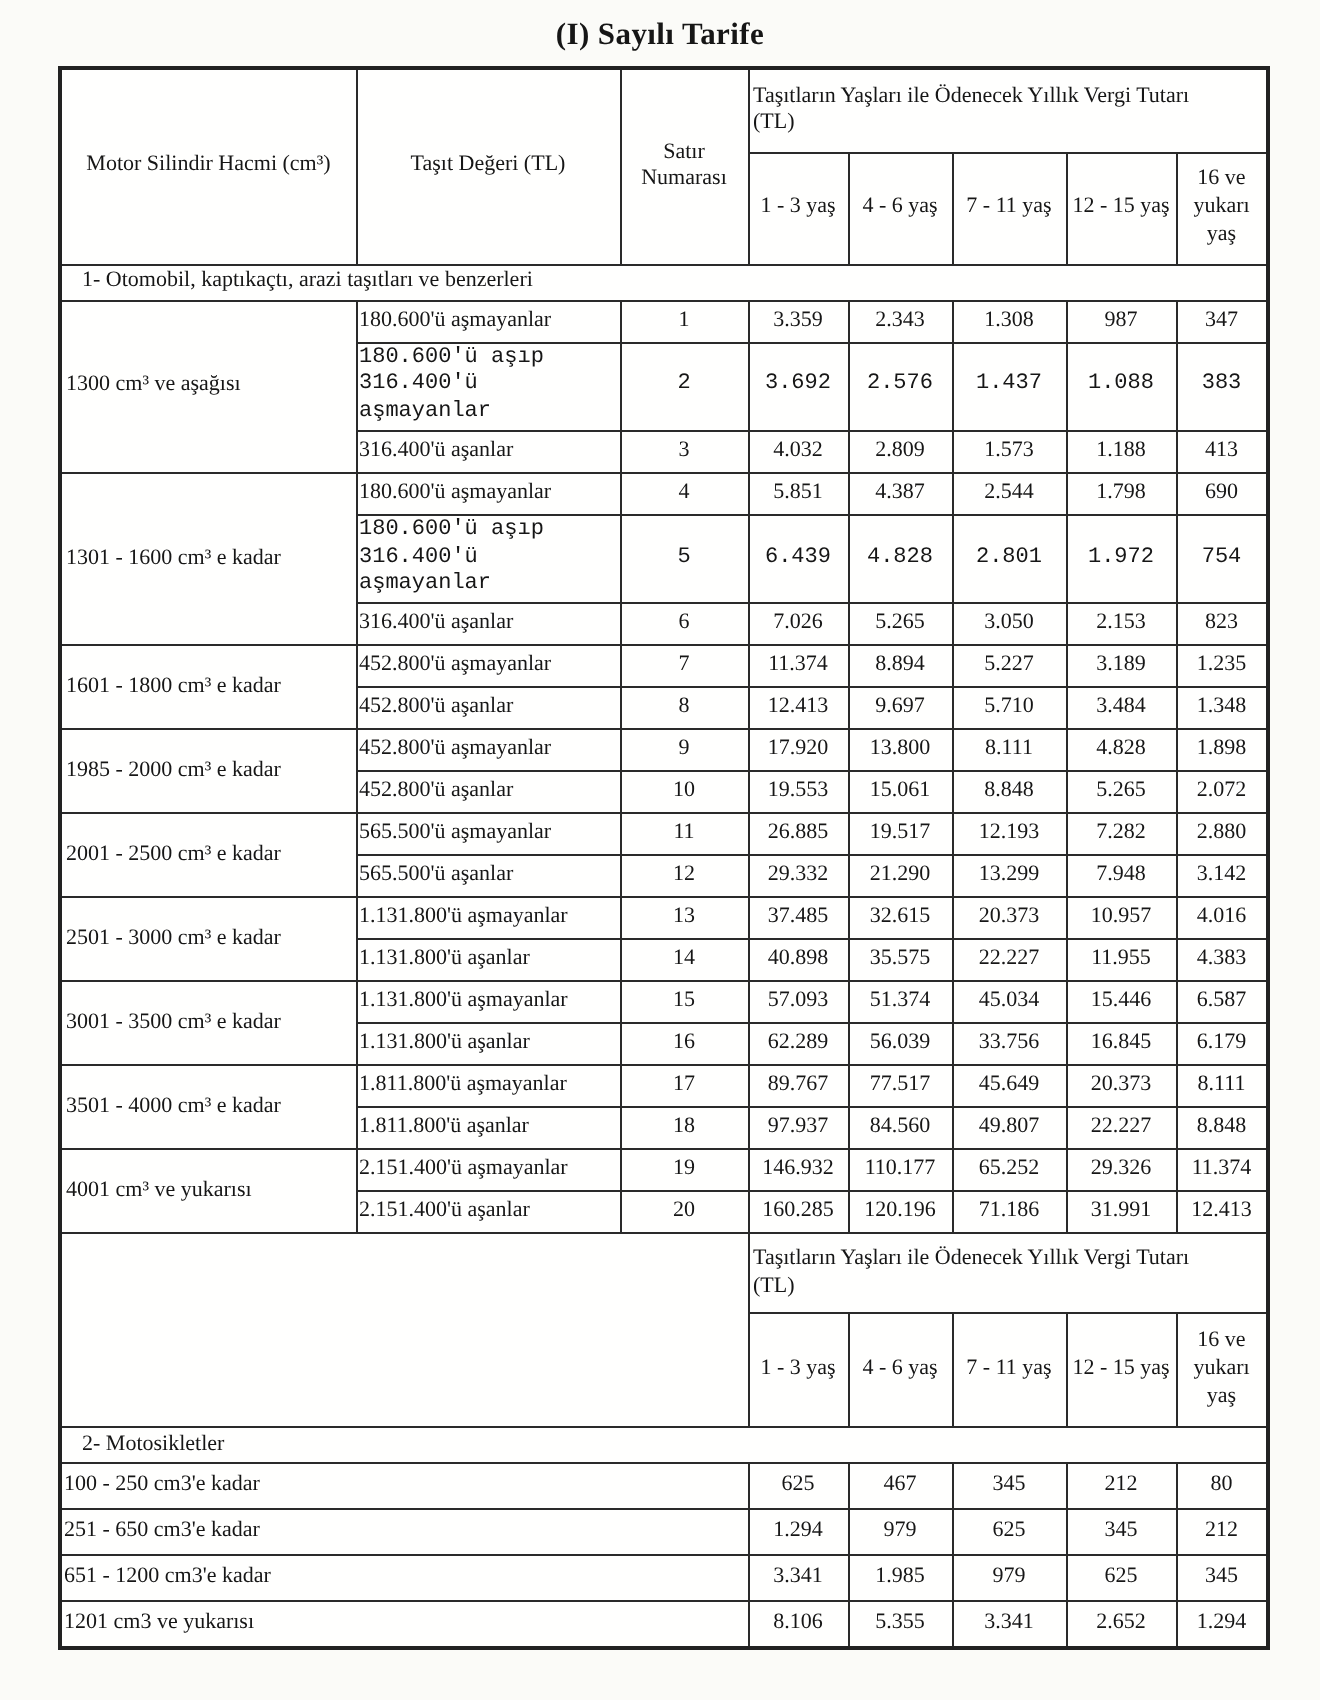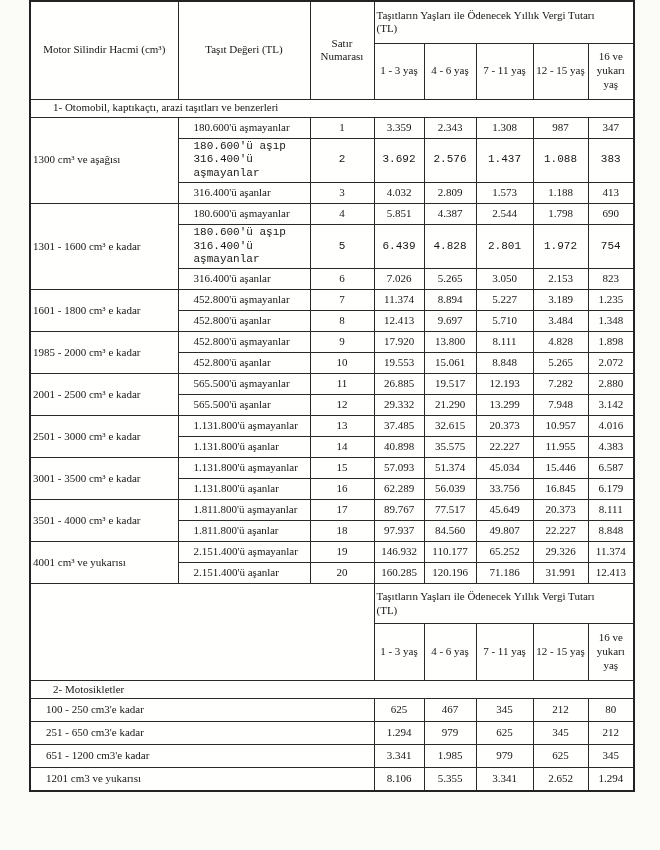--- a/index.html
+++ b/index.html
@@ -48,6 +48,7 @@
 <body>
 
 <div class="page">
+  <div class="title">(I) Sayılı Tarife</div>
 
   <table class="tariff">
     <colgroup>

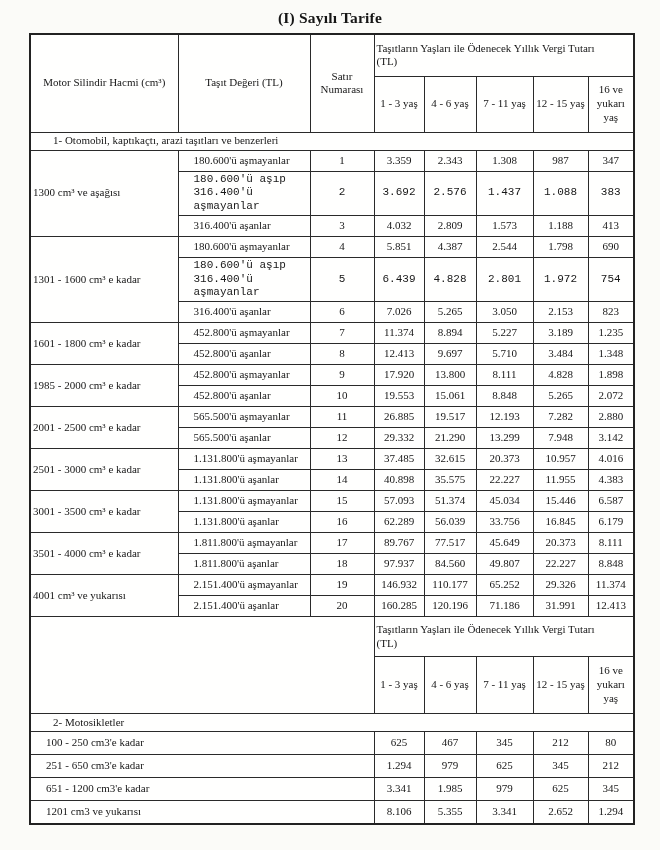--- a/index.html
+++ b/index.html
@@ -32,7 +32,7 @@
   .num{text-align:center;}
   .val{text-align:left;padding-left:15px;margin-top:32px;}
   .eng{text-align:left;}
-  .seclbl{text-align:left;padding-left:22px;}
+  .seclbl{text-align:left;padding-left:10px;}
   .empty-cell{background:#fffffe;}
   tr.ht1{height:42px;}
   tr.ht2{height:56px;}

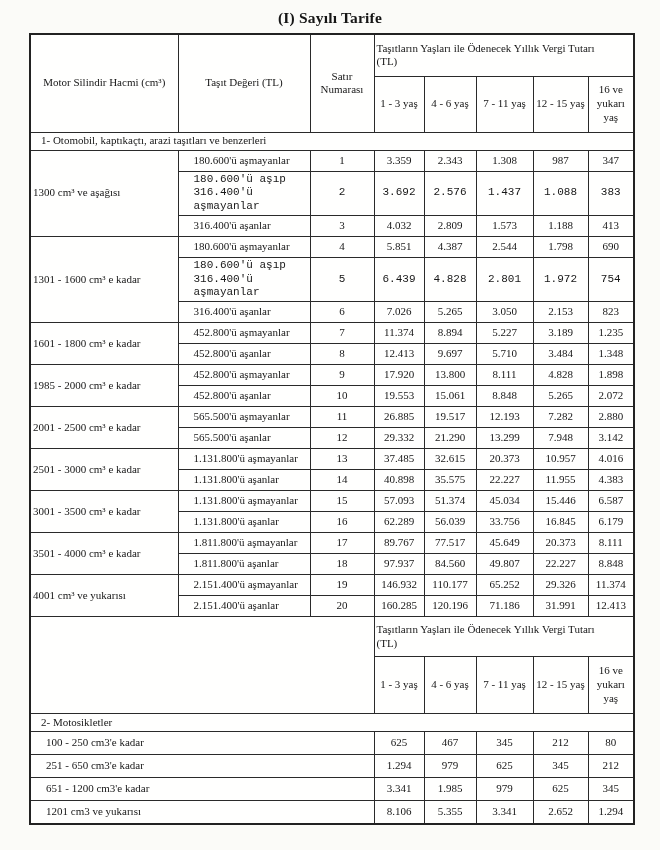--- a/index.html
+++ b/index.html
@@ -30,7 +30,7 @@
   }
   .hdr{text-align:center;}
   .num{text-align:center;}
-  .val{text-align:left;padding-left:15px;margin-top:32px;}
+  .val{text-align:left;padding-left:1px;margin-top:32px;}
   .eng{text-align:left;}
   .seclbl{text-align:left;padding-left:10px;}
   .empty-cell{background:#fffffe;}

